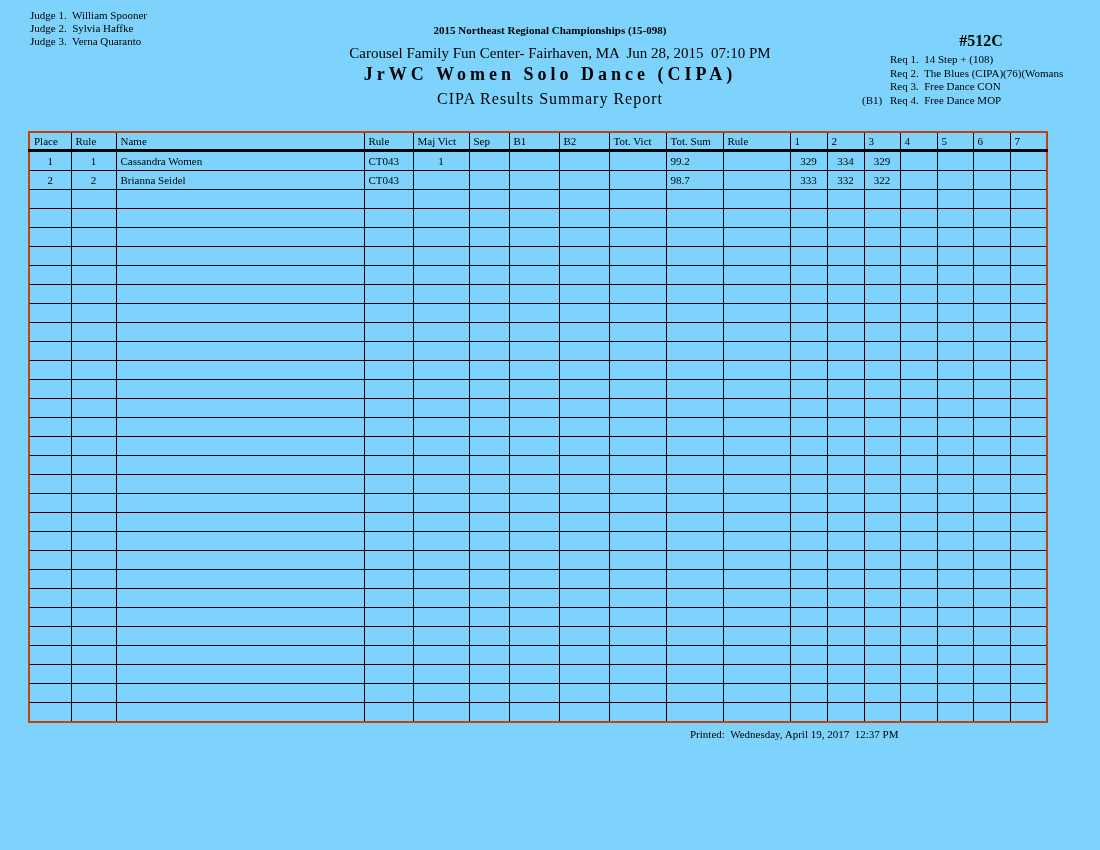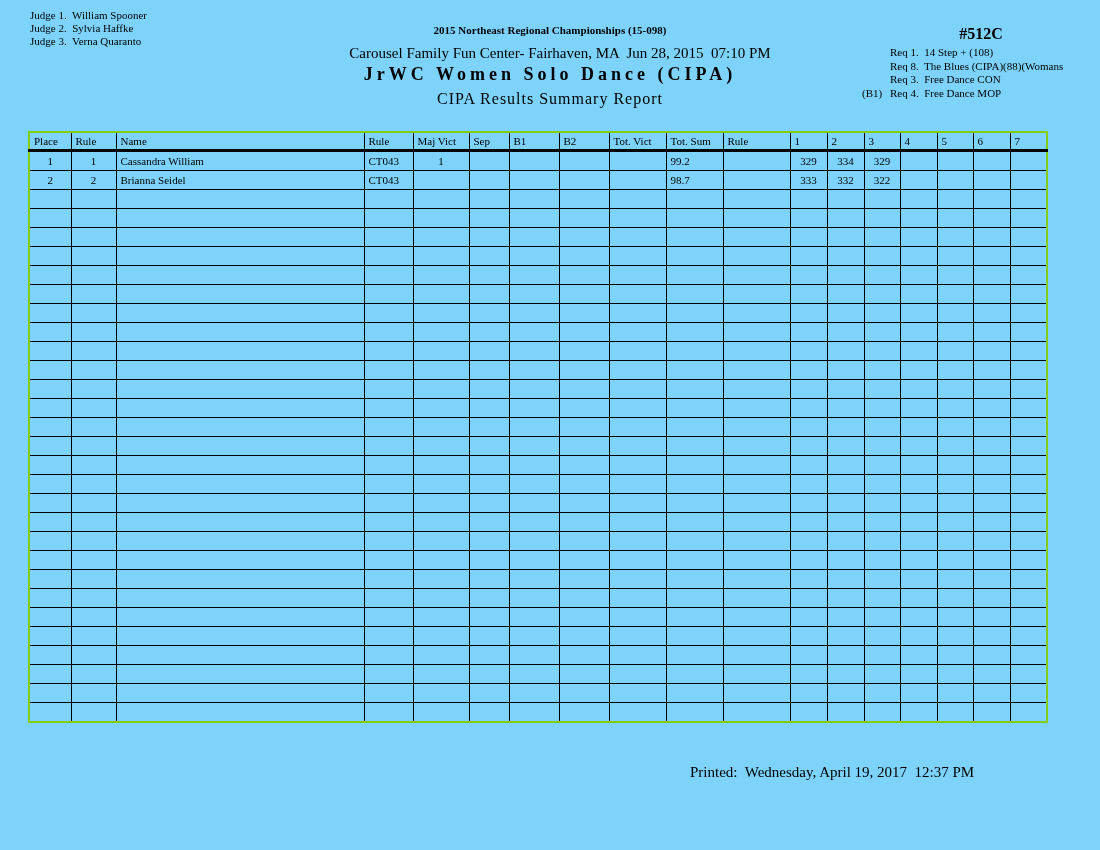--- a/index.html
+++ b/index.html
@@ -17,7 +17,7 @@
   .title-report{position:absolute;left:0;top:90px;width:100%;text-align:center;
     font-size:16px;letter-spacing:1px;white-space:pre;}
   .right-block{position:absolute;left:862px;top:25px;width:238px;}
-  .event-number{text-align:center;font-size:16px;font-weight:bold;margin-bottom:3px;}
+  .event-number{text-align:center;font-size:16px;font-weight:bold;margin-bottom:3px;margin-top:7px;}
   .req-line{display:flex;font-size:11px;line-height:13.5px;}
   .req-prefix{flex:0 0 28px;white-space:pre;}
   .req-label{white-space:pre;}

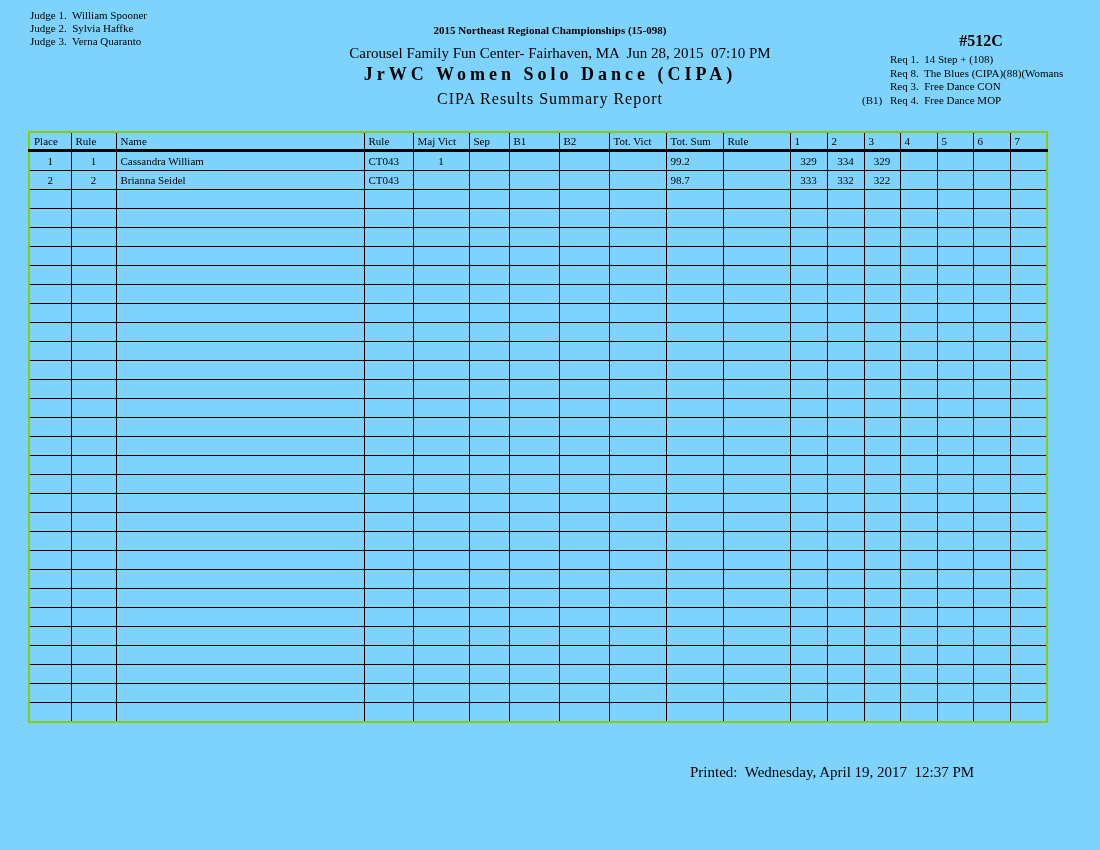--- a/index.html
+++ b/index.html
@@ -58,7 +58,7 @@
         </div>
         <div class="req-line">
           <span class="req-prefix"></span>
-          <span class="req-label">Req 8.  The Blues (CIPA)(88)(Womans</span>
+          <span class="req-label">Req 2.  The Blues (CIPA)(76)(Womans</span>
         </div>
         <div class="req-line">
           <span class="req-prefix"></span>

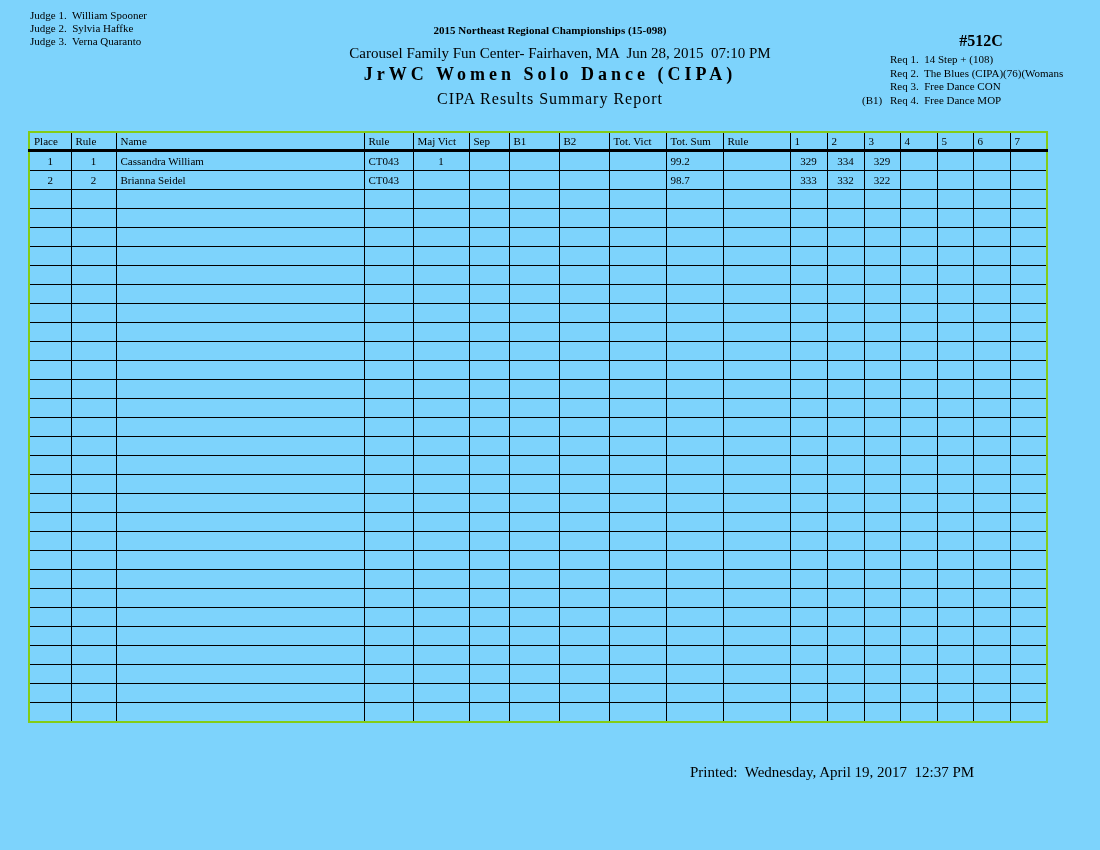--- a/index.html
+++ b/index.html
@@ -24,7 +24,7 @@
   table.results{
     position:absolute;left:28px;top:131px;width:1018px;
     border-collapse:collapse;table-layout:fixed;font-size:11px;
-    border:2px solid #84cc16;
+    border:2px solid #c2410c;
   }
   table.results th,table.results td{
     border:1px solid #000000;padding:0 4px;overflow:hidden;

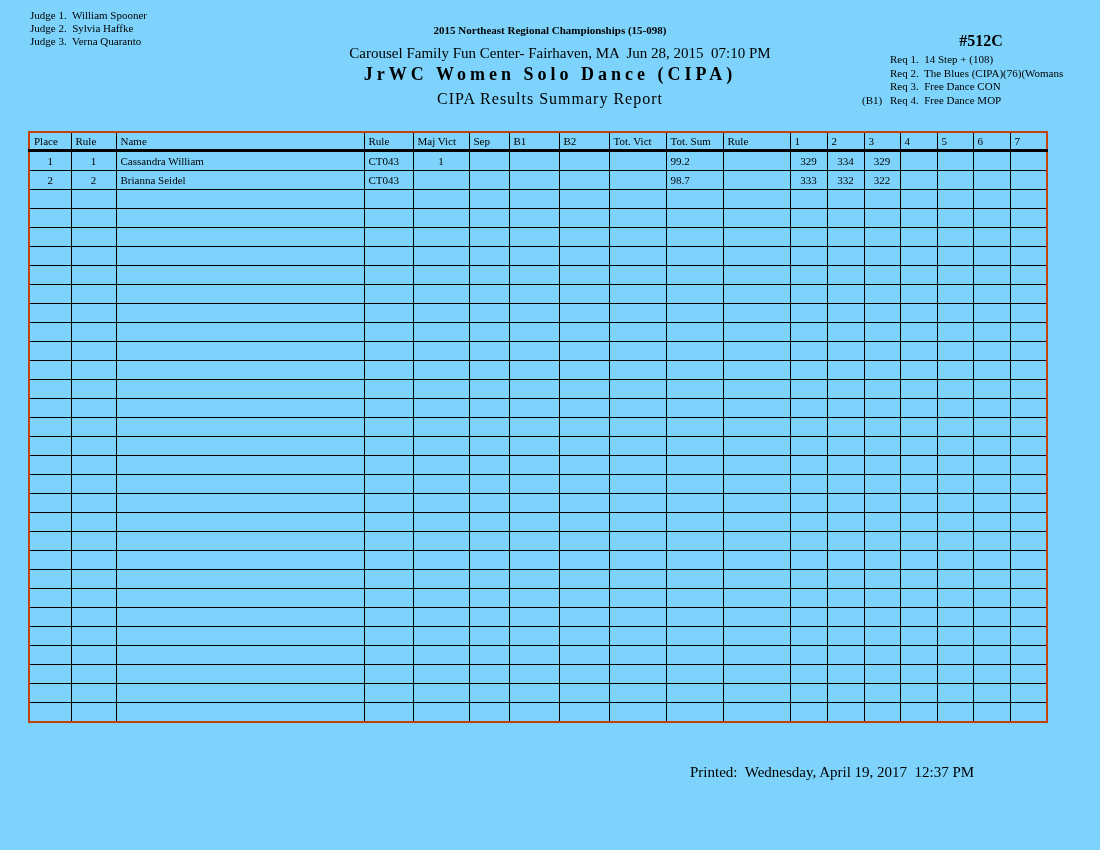--- a/index.html
+++ b/index.html
@@ -118,7 +118,7 @@
         <tr>
           <td class="al-c">1</td>
           <td class="al-c">1</td>
-          <td class="al-l">Cassandra William</td>
+          <td class="al-l">Cassandra Women</td>
           <td class="al-l">CT043</td>
           <td class="al-c">1</td>
           <td class="al-l"></td>

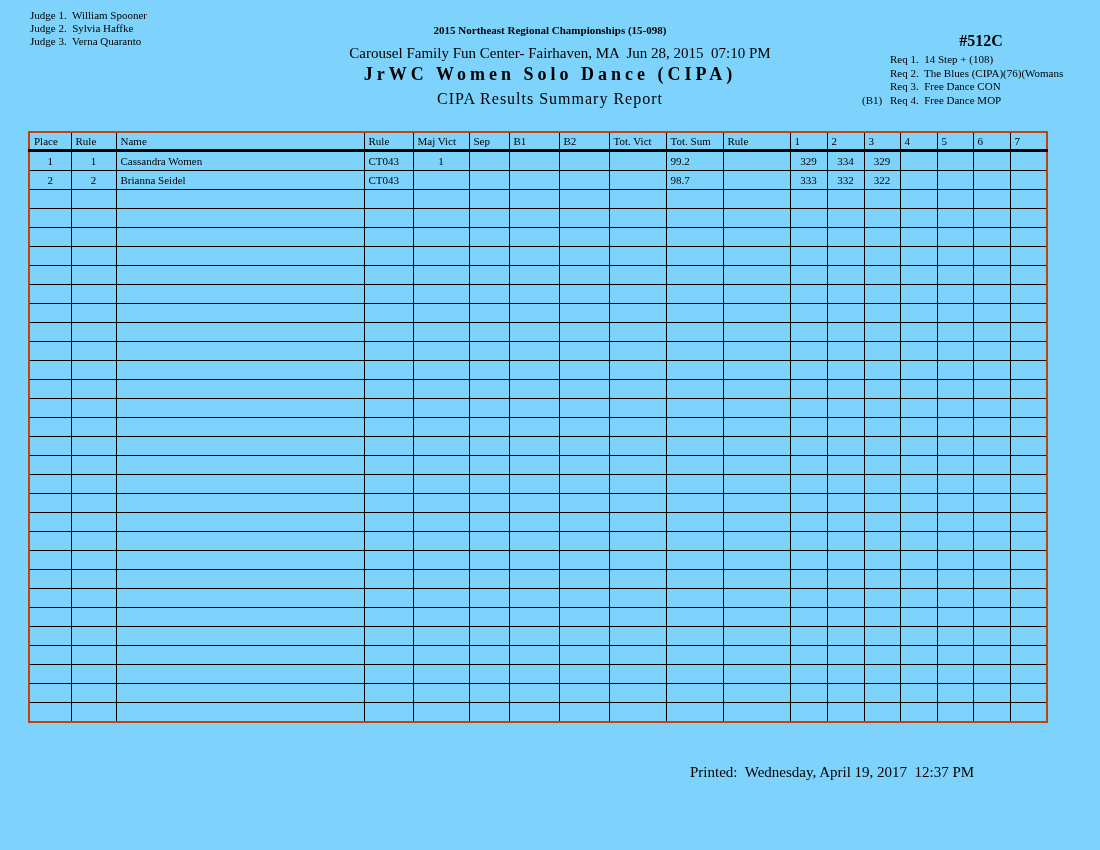--- a/index.html
+++ b/index.html
@@ -35,7 +35,7 @@
   .al-c{text-align:center;}
   .al-l{text-align:left;}
   .pad-sum{padding-left:9px;}
-  .printed{position:absolute;left:690px;top:764px;font-size:15px;white-space:pre;}
+  .printed{position:absolute;left:690px;top:728px;font-size:11px;white-space:pre;}
 </style>
 </head>
 <body>

